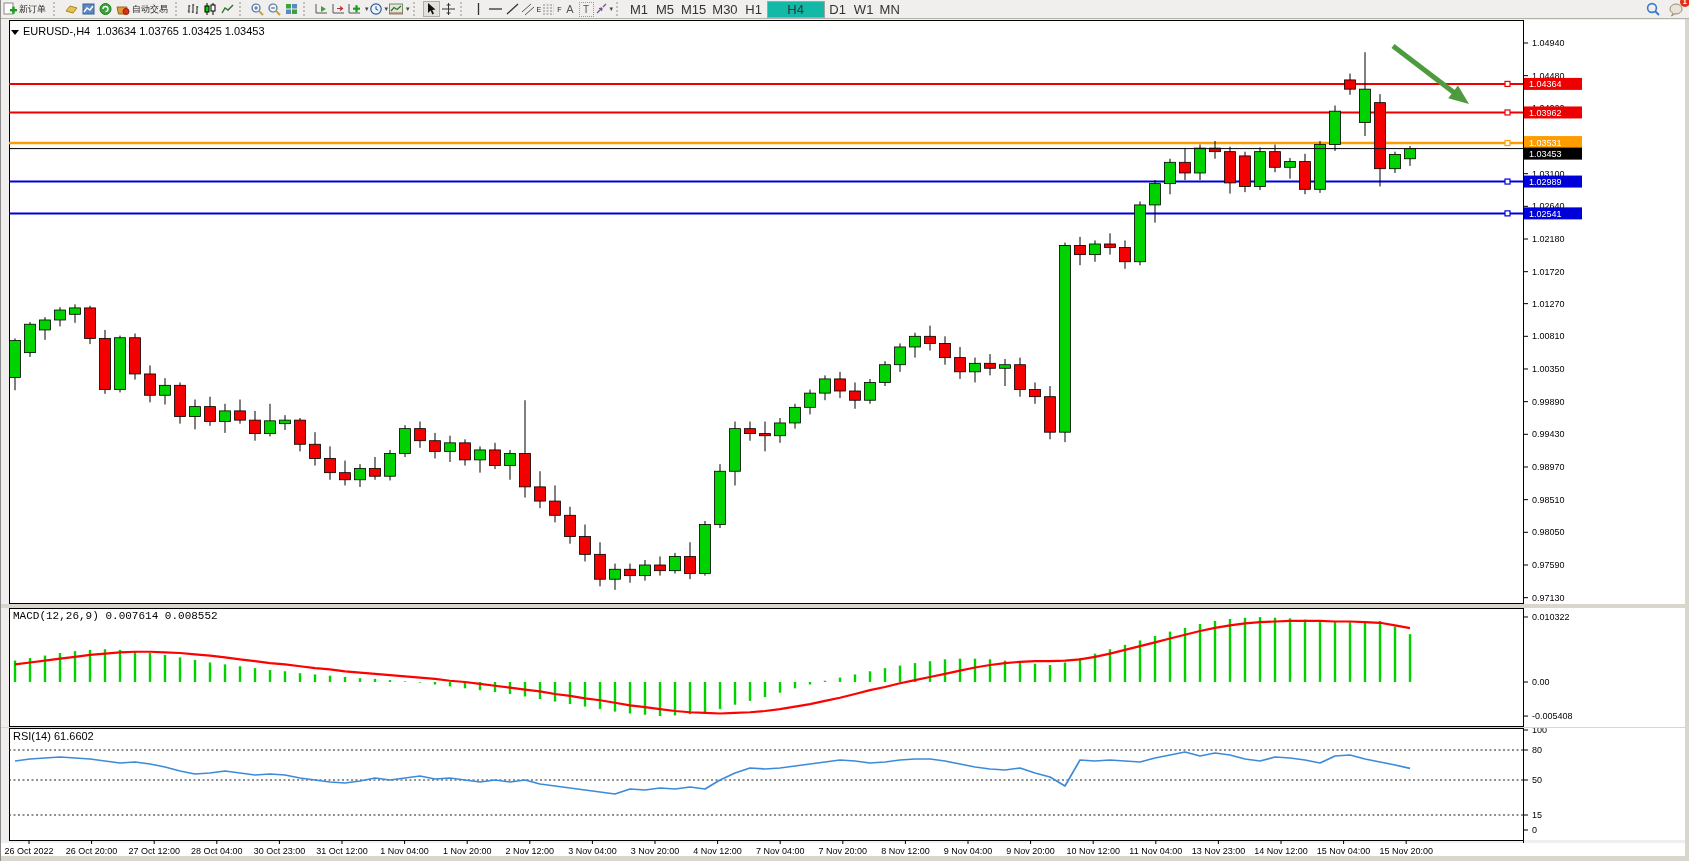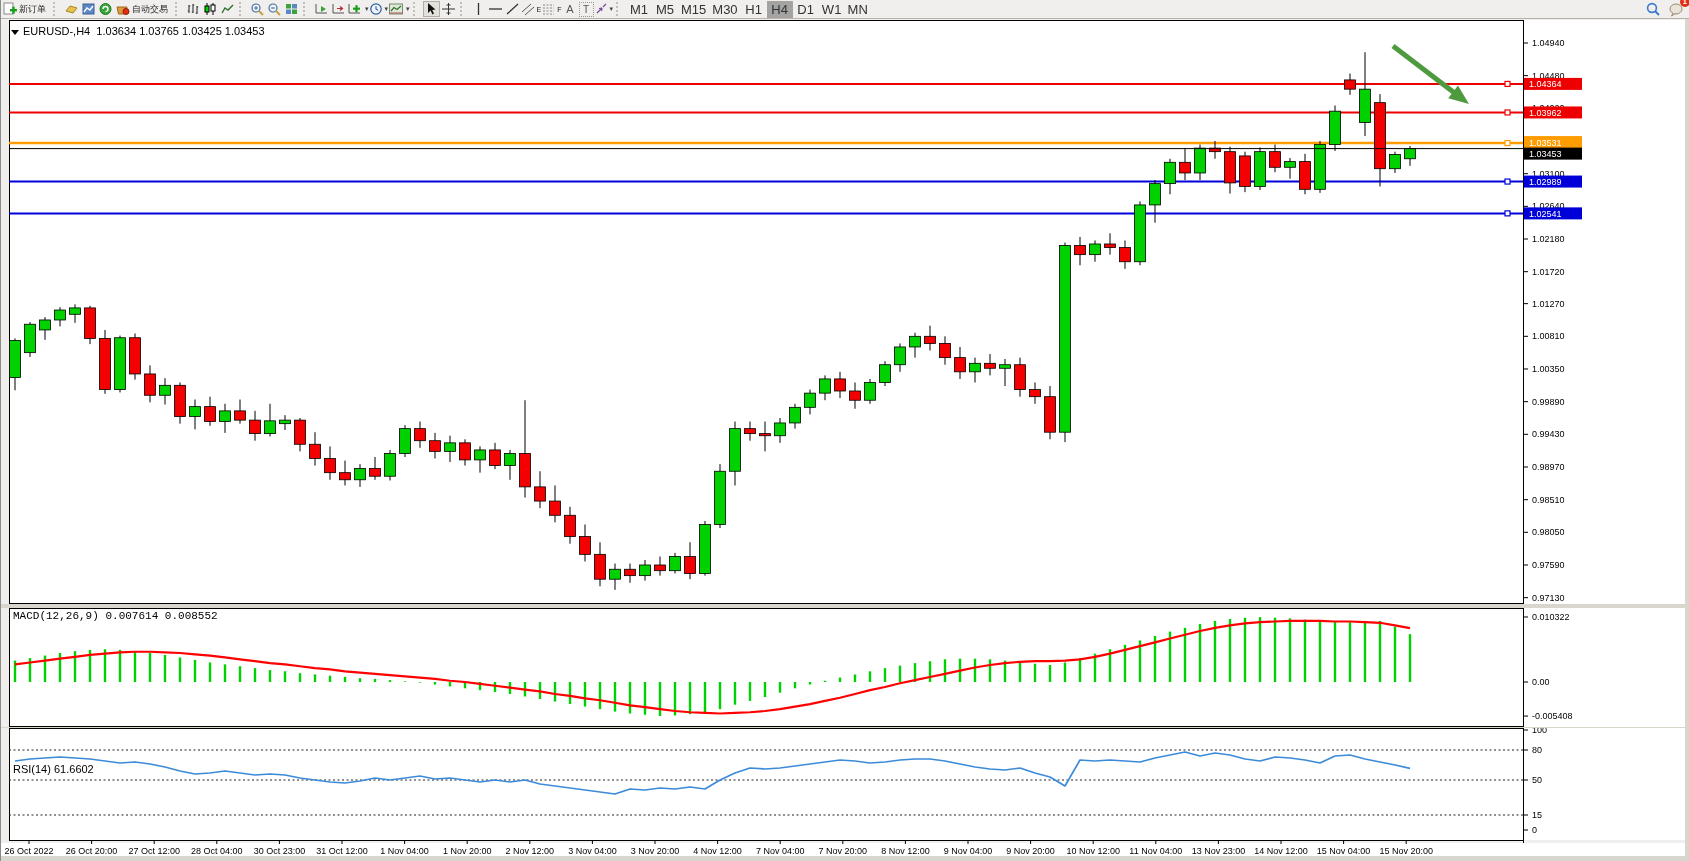--- a/index.html
+++ b/index.html
@@ -15,7 +15,7 @@
   .sep{width:5px;height:14px;border-left:2px dotted #c2bfb8;margin:0 3px;}
   .caret{font-size:7px;color:#444;margin-left:1px;}
   .tf{min-width:20px;text-align:center;padding:1px 3px;color:#333;cursor:pointer;font-size:13px;}
-  .tf.active{background:#a3a3a3;border:1px solid #a8a49c;padding:0 2px;}
+  .tf.active{background:#14b8a6;border:1px solid #a8a49c;padding:0 18px;}
   .toolbar-right{margin-left:auto;display:flex;align-items:center;margin-right:6px;gap:6px;}
   .notif{position:relative;}
   .badge{position:absolute;top:-4px;right:-6px;background:#e03014;color:#fff;border-radius:7px;

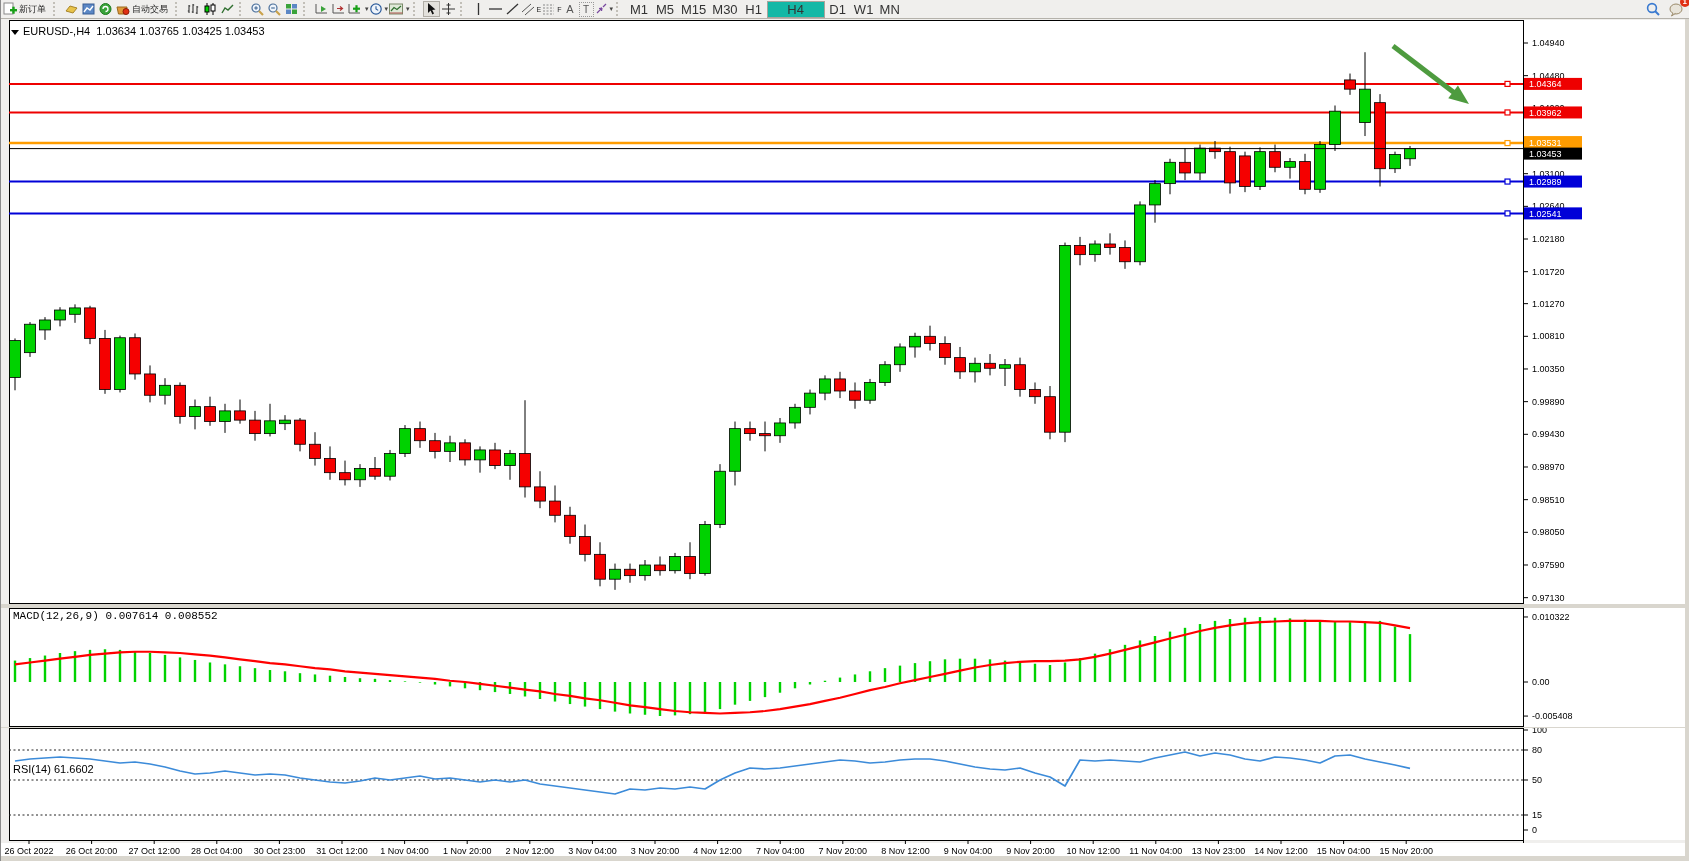--- a/index.html
+++ b/index.html
@@ -655,7 +655,7 @@
   <div class="overlay" style="top:610px;left:12px;font-family:Liberation Mono, monospace;">
     <span>MACD(12,26,9)</span>&nbsp;<span>0.007614 0.008552</span>
   </div>
-  <div class="overlay" style="top:730px;left:12px;margin-top:33px;">
+  <div class="overlay" style="top:730px;left:12px;">
     <span>RSI(14)</span>&nbsp;<span>61.6602</span>
   </div>
 </div>

